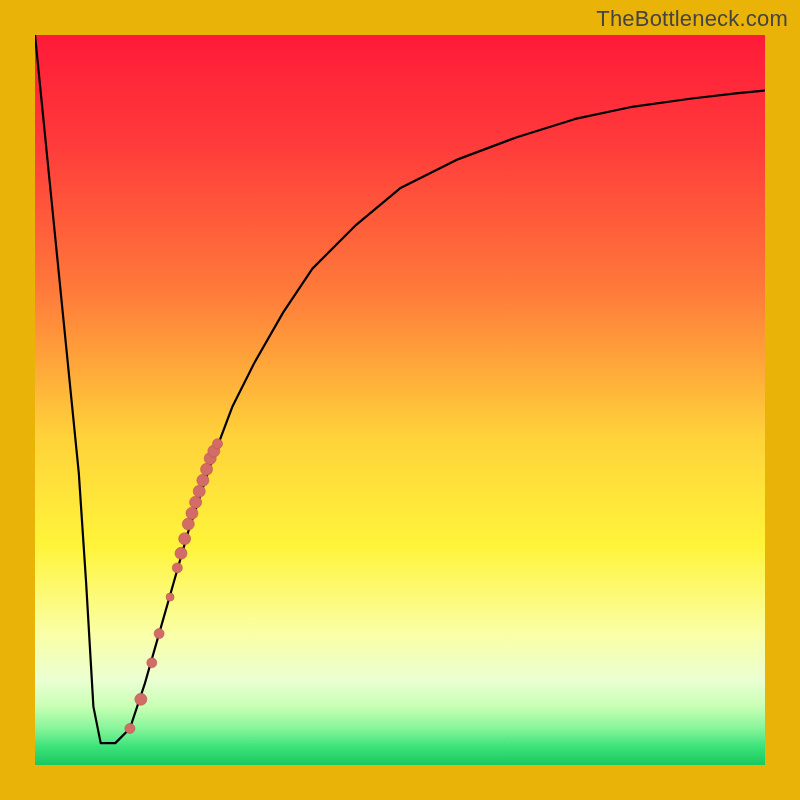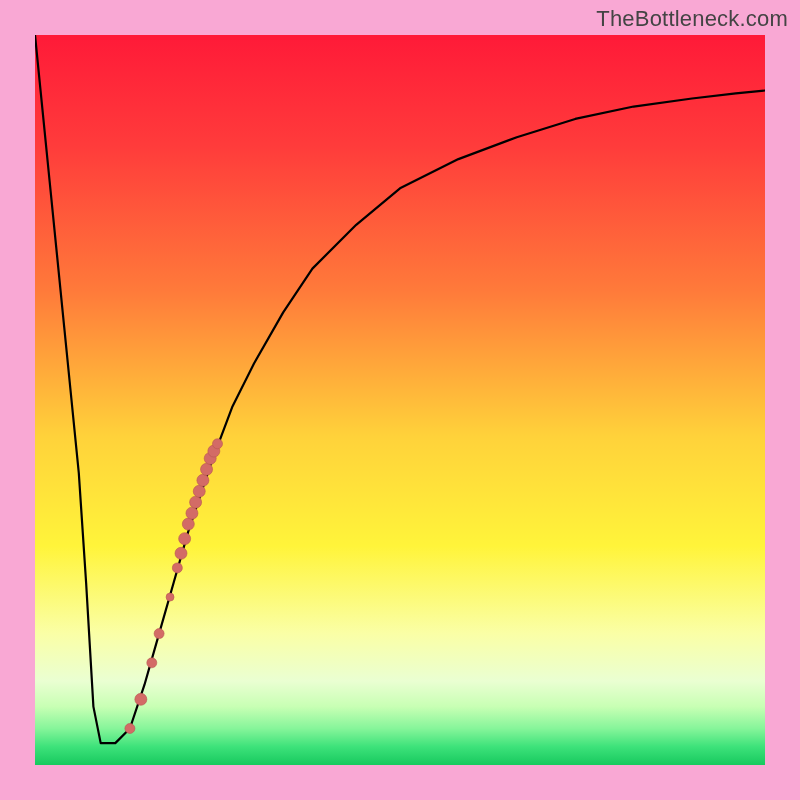--- a/index.html
+++ b/index.html
@@ -15,7 +15,7 @@
     position: relative;
     width: 800px;
     height: 800px;
-    background: #f9a8d4;
+    background: #eab308;
   }
   .plot-area {
     position: absolute;

